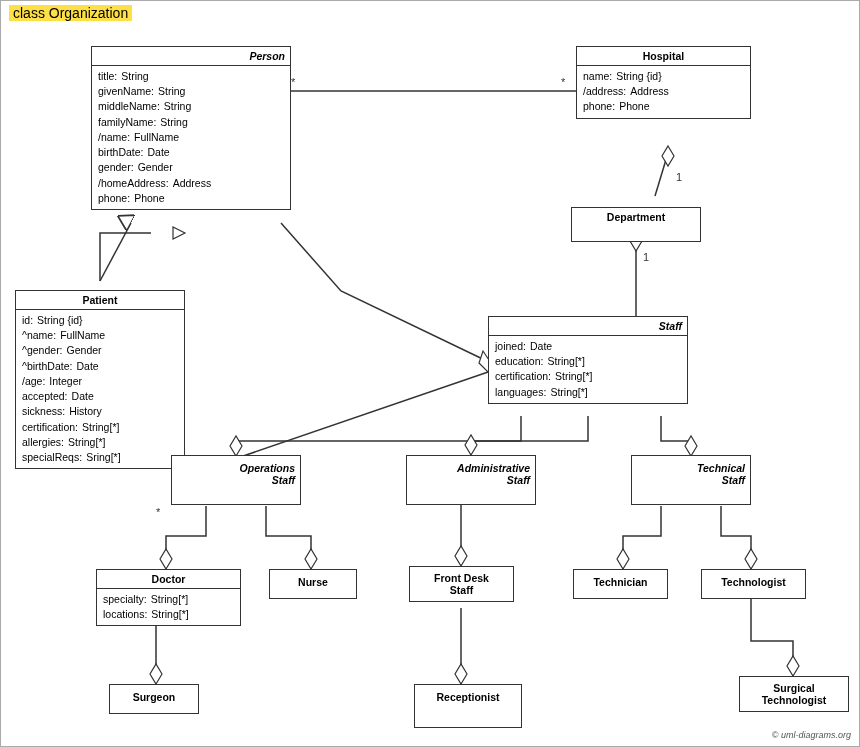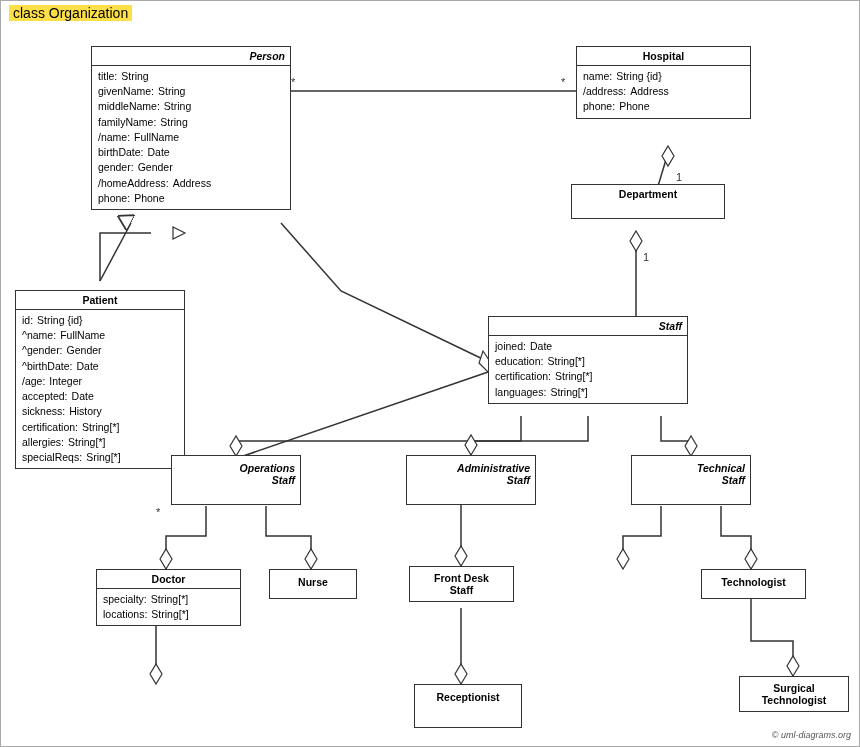--- a/index.html
+++ b/index.html
@@ -275,7 +275,7 @@
     </div>
   </div>
 
-  <div class="uml-box" style="left:570px; top:183px; width:154px; height:35px;">
+  <div class="uml-box" style="left:570px; top:206px; width:130px; height:35px;">
     <div class="box-title" style="border-bottom:none;">Department</div>
   </div>
 

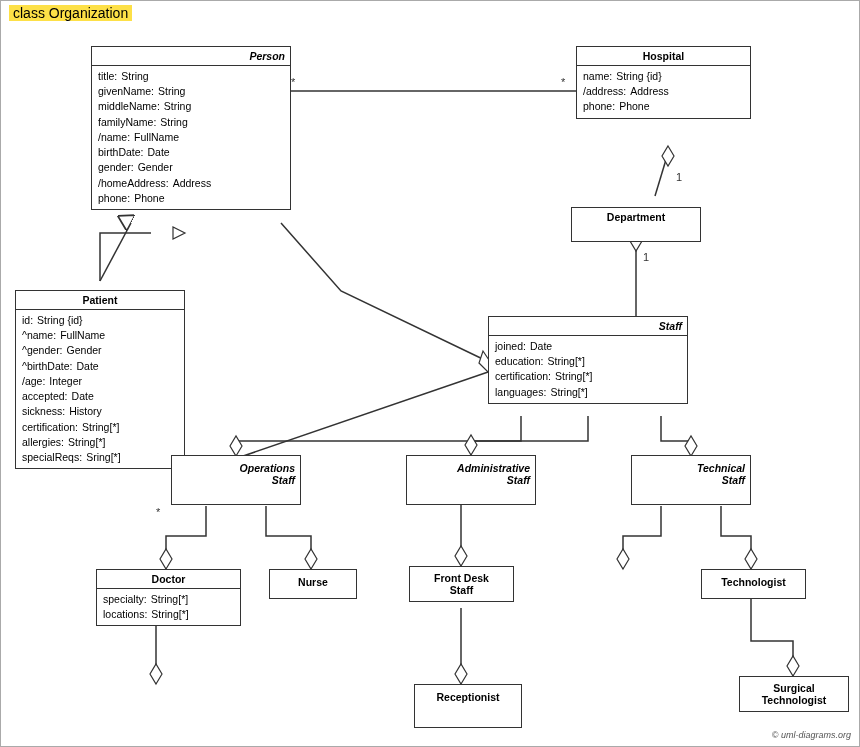--- a/index.html
+++ b/index.html
@@ -335,6 +335,9 @@
     <div class="box-title" style="border-bottom:none; padding:5px 5px;">Front Desk<br>Staff</div>
   </div>
 
+  <div class="uml-box" style="left:572px; top:568px; width:95px; height:30px;">
+    <div class="box-title" style="border-bottom:none; padding:6px 5px;">Technician</div>
+  </div>
 
   <div class="uml-box" style="left:700px; top:568px; width:105px; height:30px;">
     <div class="box-title" style="border-bottom:none; padding:6px 5px;">Technologist</div>

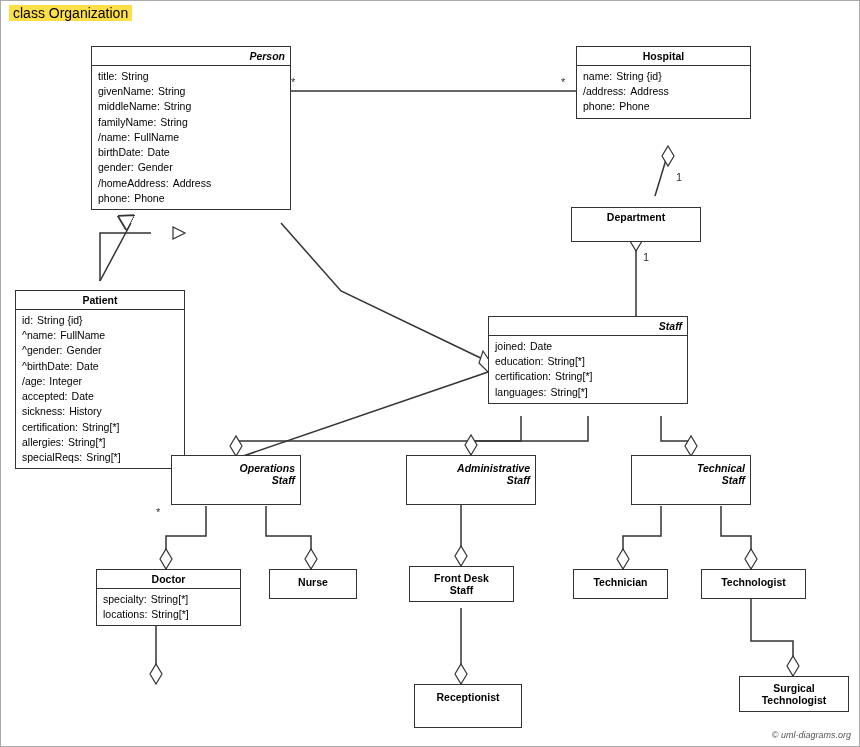--- a/index.html
+++ b/index.html
@@ -343,6 +343,9 @@
     <div class="box-title" style="border-bottom:none; padding:6px 5px;">Technologist</div>
   </div>
 
+  <div class="uml-box" style="left:108px; top:683px; width:90px; height:30px;">
+    <div class="box-title" style="border-bottom:none; padding:6px 5px;">Surgeon</div>
+  </div>
 
   <div class="uml-box" style="left:413px; top:683px; width:108px; height:44px;">
     <div class="box-title" style="border-bottom:none; padding:6px 5px;">Receptionist</div>

